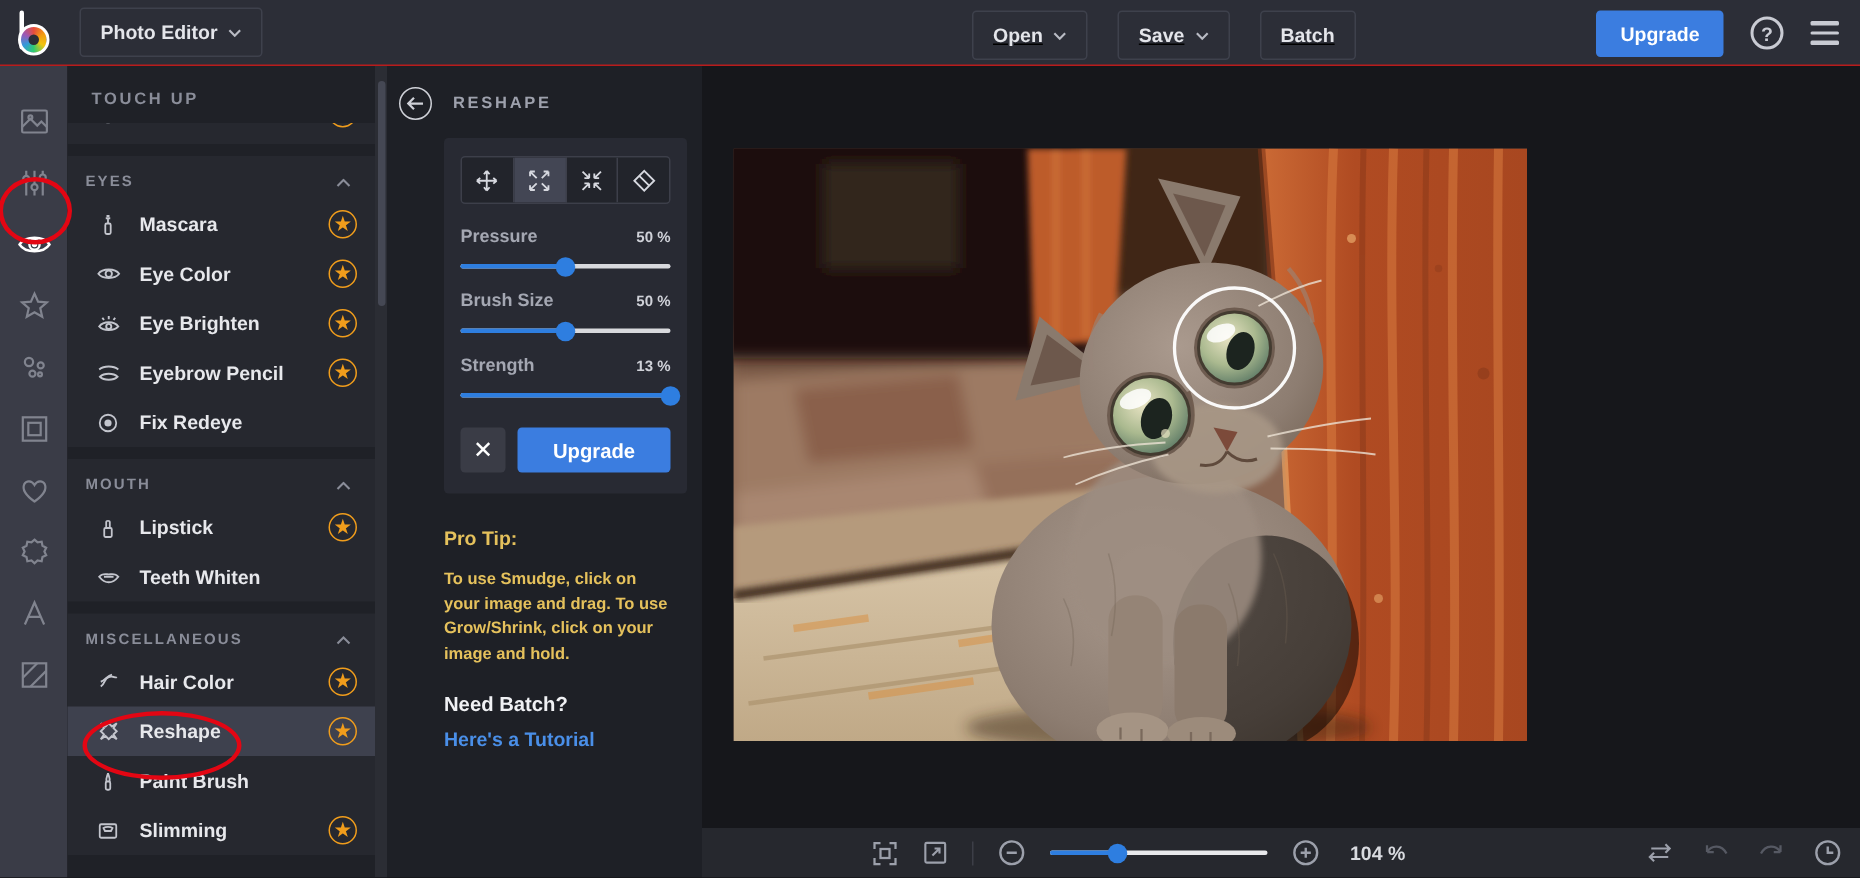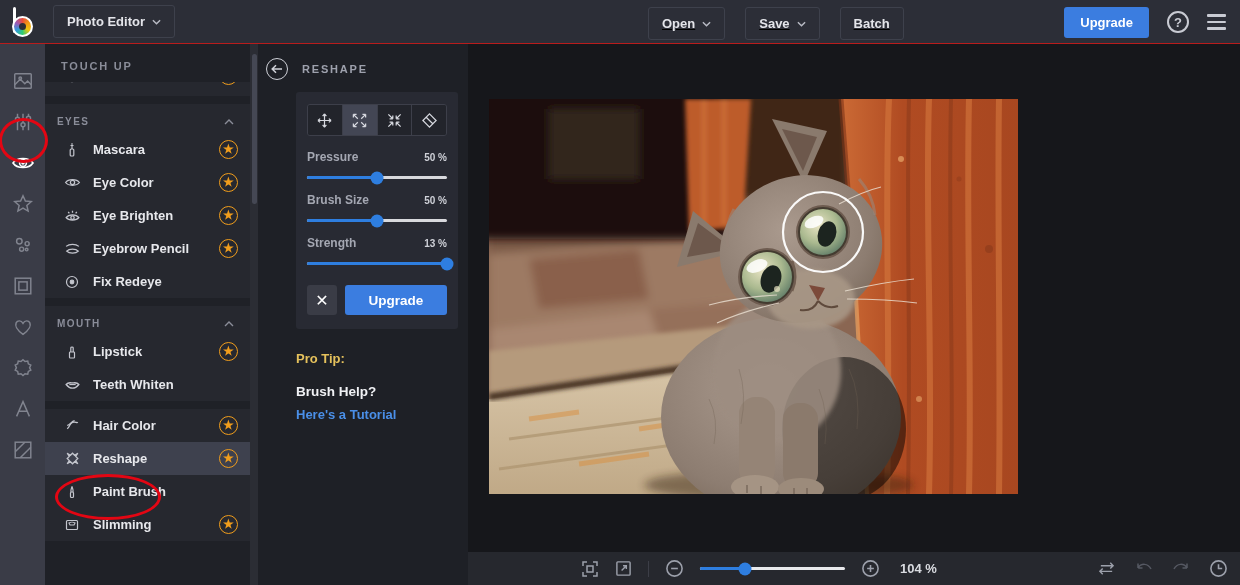--- a/index.html
+++ b/index.html
@@ -443,6 +443,7 @@
 
     <div class="protip">
       <div class="protip-title">Pro Tip:</div>
+      <div class="protip-body">To use Smudge, click on your image and drag. To use Grow/Shrink, click on your image and hold.</div>
       <div class="needhelp">Brush Help?</div>
       <div class="tutorial">Here's a Tutorial</div>
     </div>

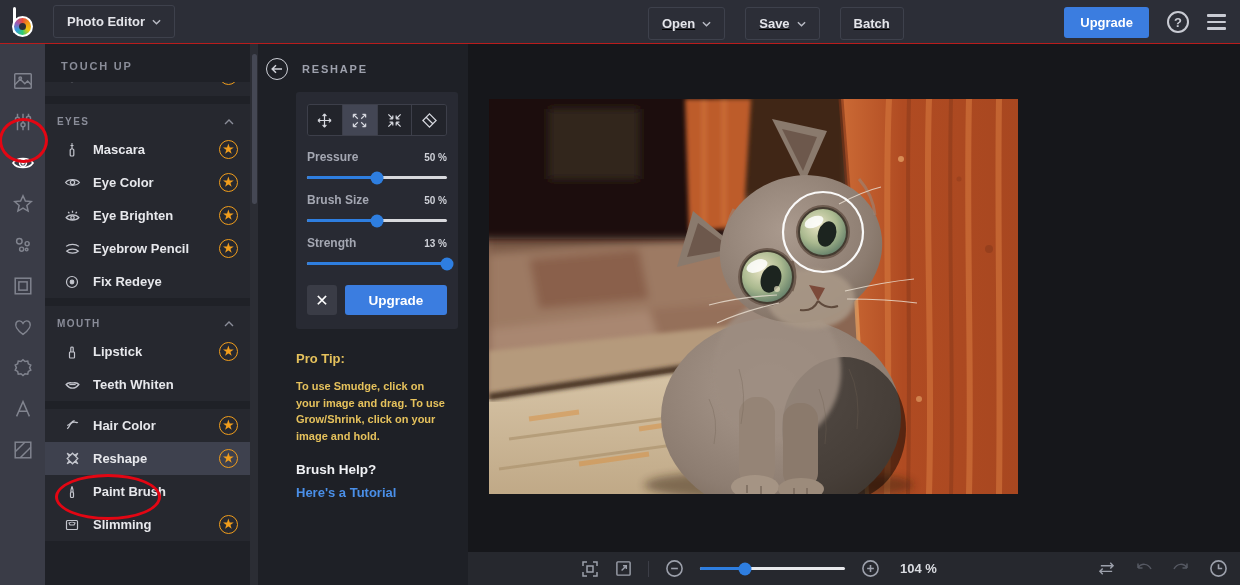--- a/index.html
+++ b/index.html
@@ -322,6 +322,12 @@
     </div>
 
     <div class="tu-card">
+      <div class="sec-head">
+        <span>MISCELLANEOUS</span>
+        <svg width="10" height="6" viewBox="0 0 10 6">
+            <polyline points="1,5 5,1 9,5" fill="none" stroke="#8a8d99" stroke-width="1.4"></polyline>
+          </svg>
+      </div>
       <div class="tu-row">
         <span class="ticon">
           <svg width="17" height="17" viewBox="0 0 16 16" fill="none" stroke="currentColor" stroke-width="1.2">

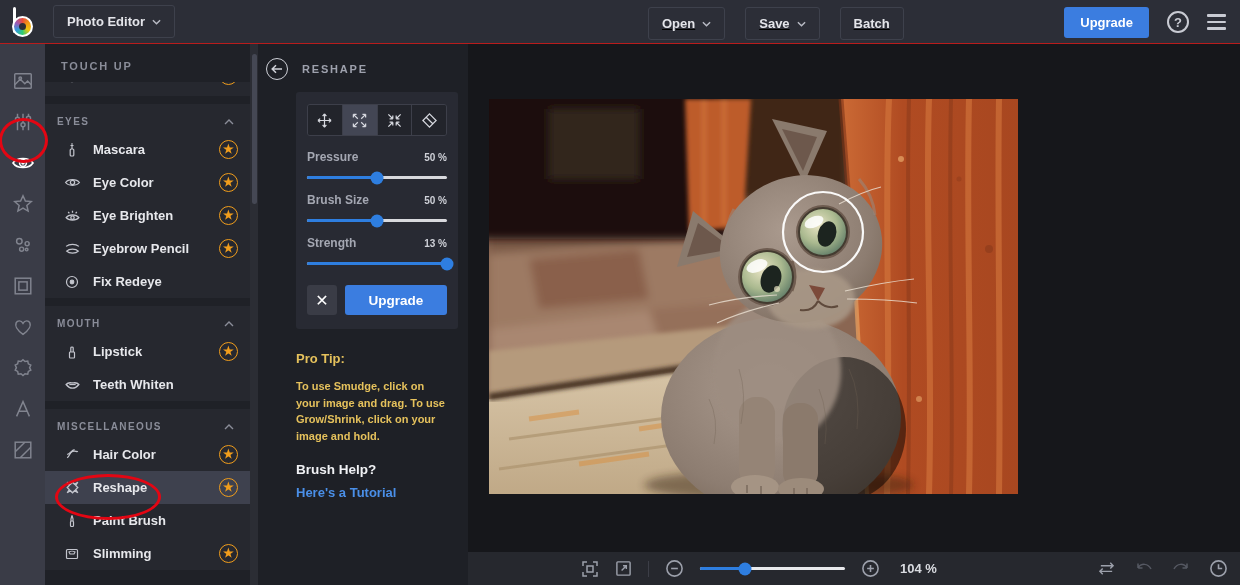--- a/index.html
+++ b/index.html
@@ -450,7 +450,7 @@
     <div class="protip">
       <div class="protip-title">Pro Tip:</div>
       <div class="protip-body">To use Smudge, click on your image and drag. To use Grow/Shrink, click on your image and hold.</div>
-      <div class="needhelp">Brush Help?</div>
+      <div class="needhelp">Need Batch?</div>
       <div class="tutorial">Here's a Tutorial</div>
     </div>
   </div>

